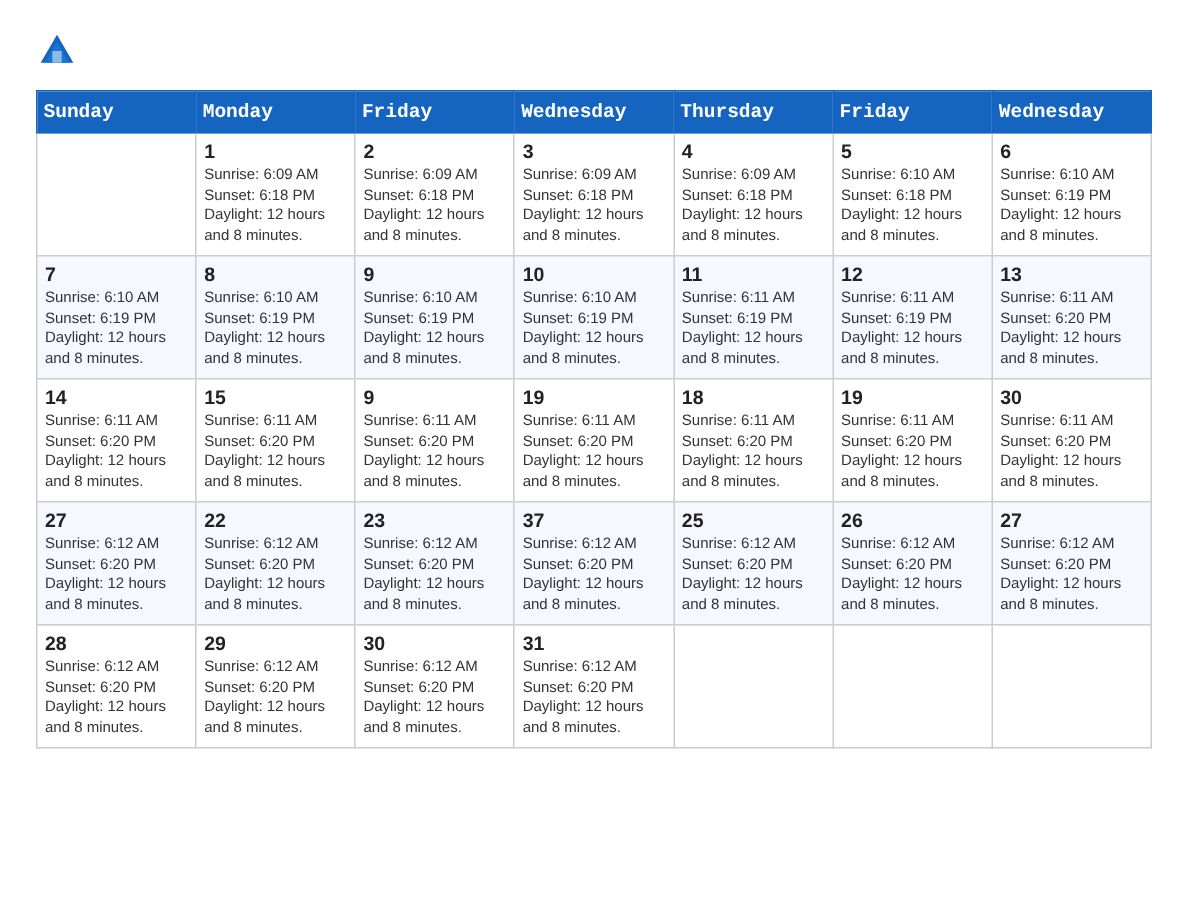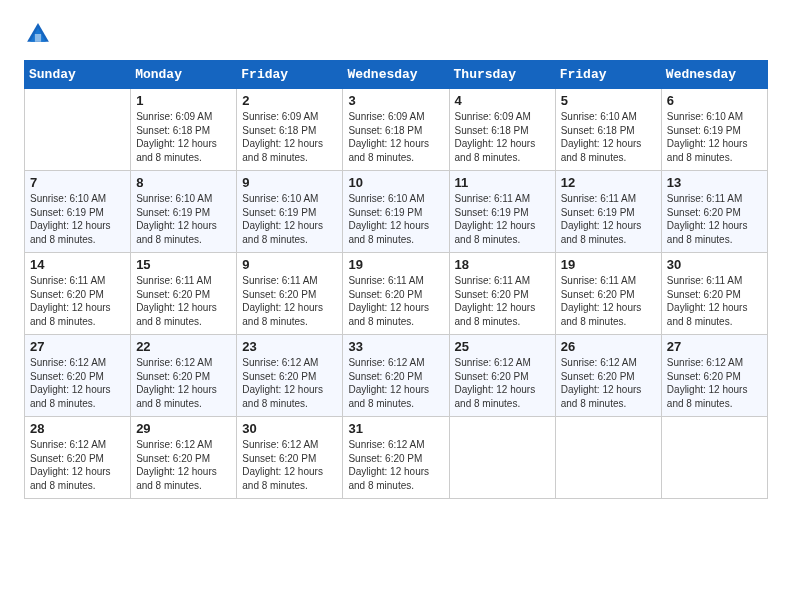--- a/index.html
+++ b/index.html
@@ -309,7 +309,7 @@
 and 8 minutes.</div>
           </td>
           <td>
-            <span class="day-number">33</span>
+            <span class="day-number">37</span>
             <div class="cell-info" style="white-space: pre-line;">Sunrise: 6:12 AM
 Sunset: 6:20 PM
 Daylight: 12 hours

